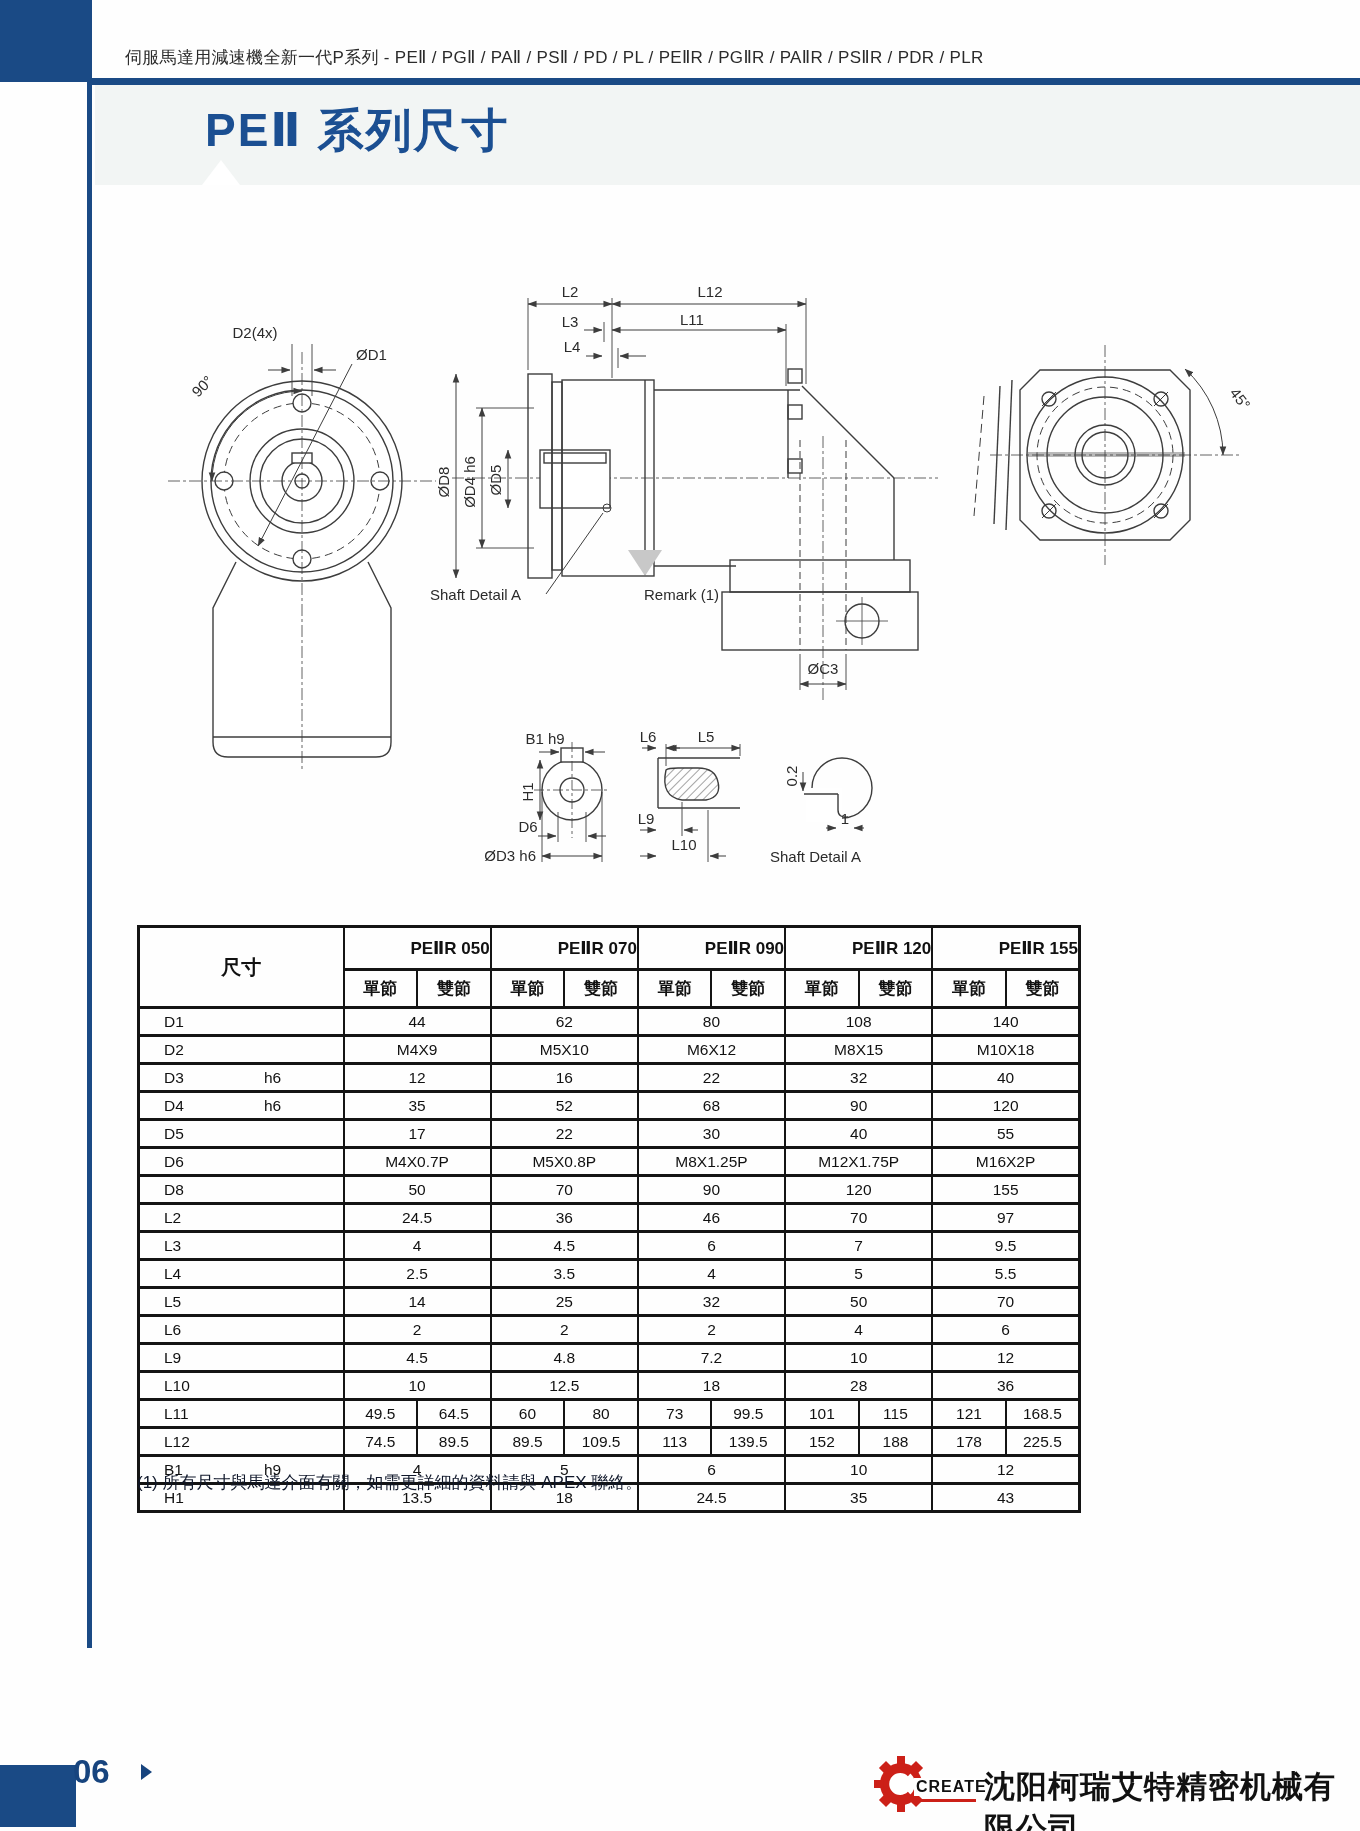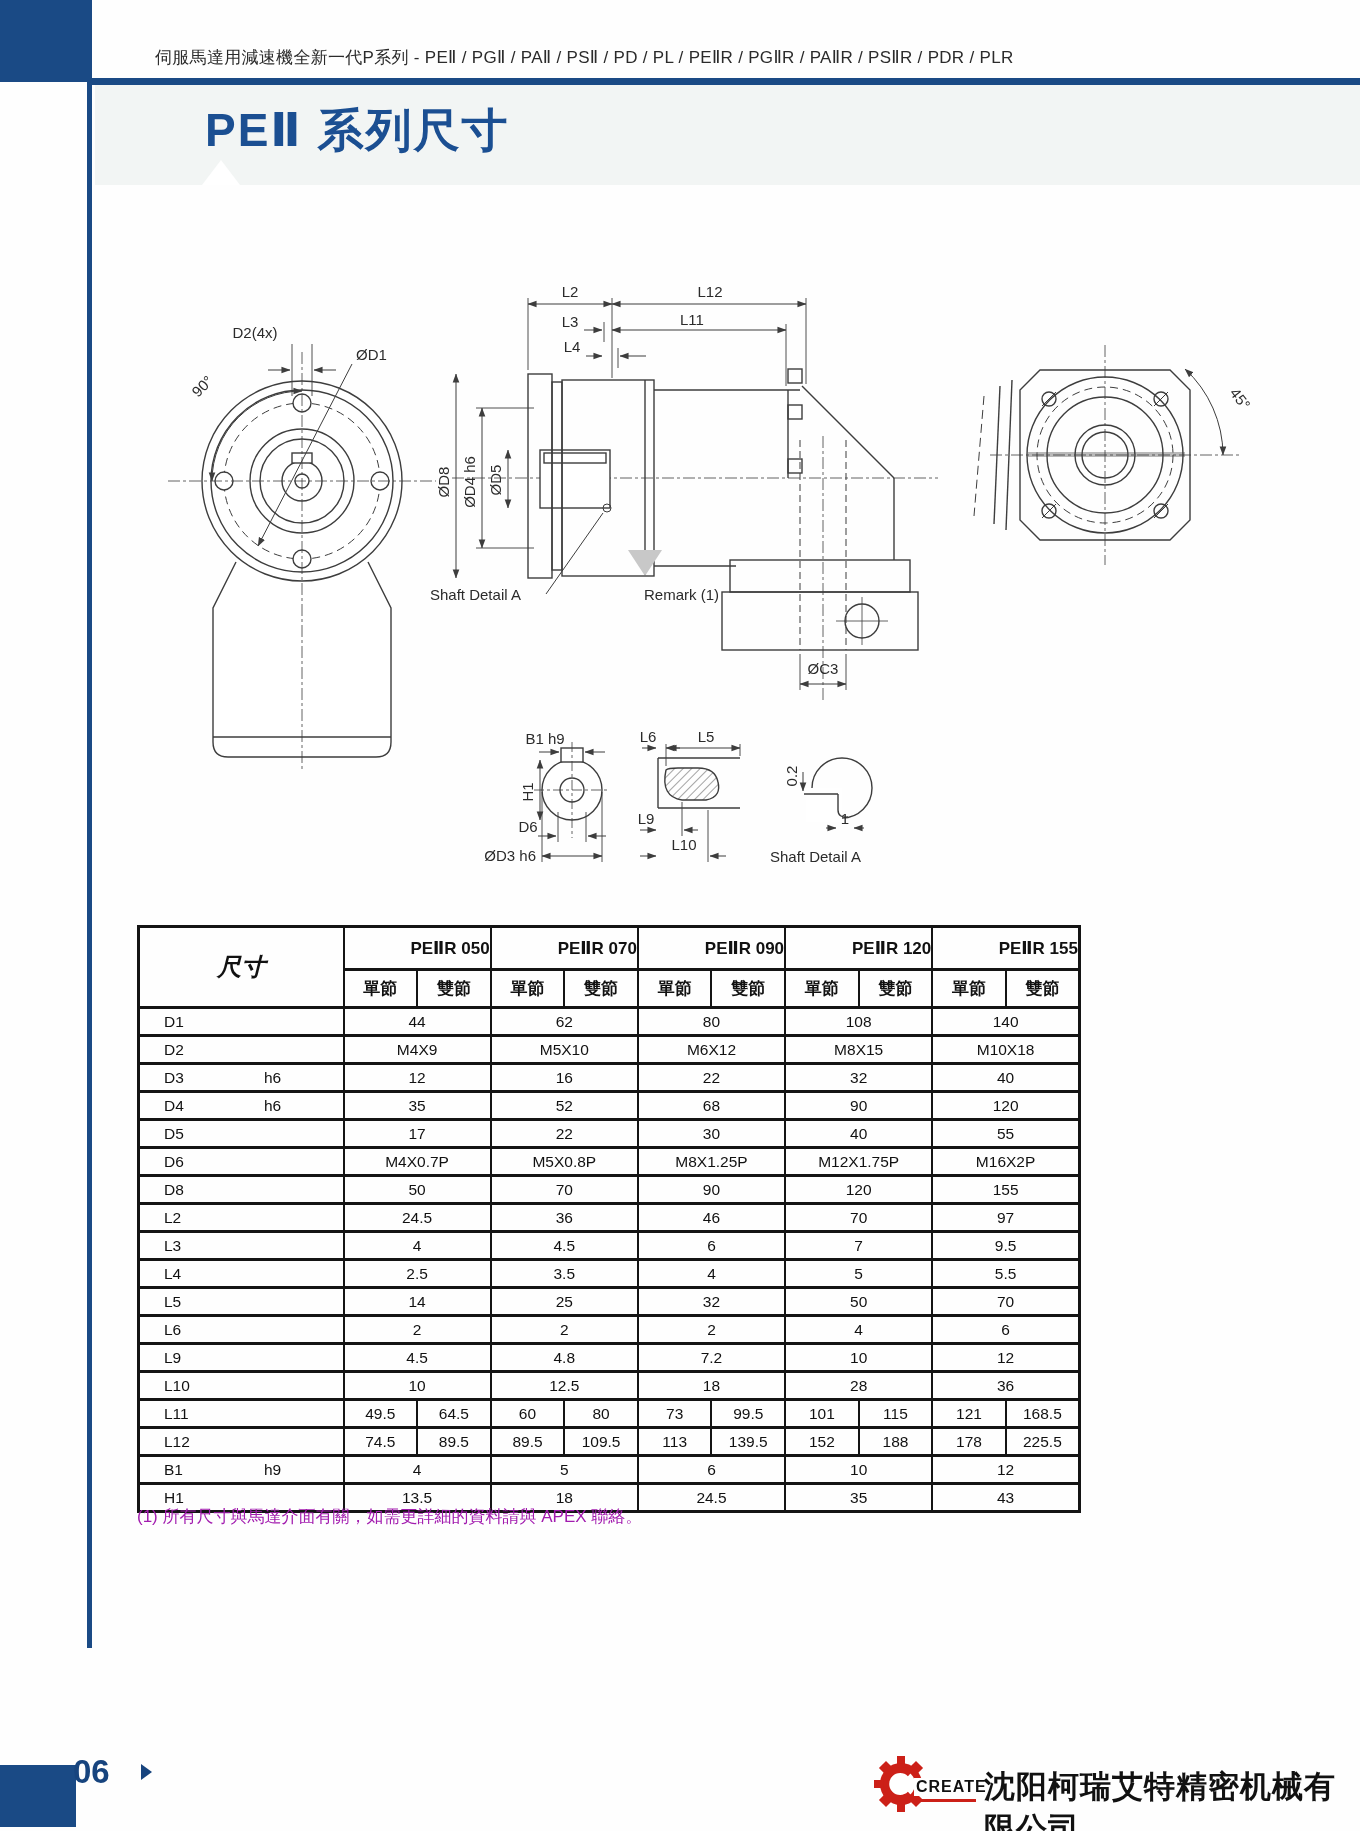--- a/index.html
+++ b/index.html
@@ -8,7 +8,7 @@
   .abs{position:absolute;}
   .corner-block{left:0;top:0;width:92px;height:82px;background:#1a4a85;}
   .left-rule{left:87px;top:0;width:5px;height:1648px;background:#1a4a85;}
-  .header-line{left:125px;top:46px;width:1200px;font-size:17px;color:#2b2b2b;letter-spacing:0.3px;margin-left:30px;}
+  .header-line{left:125px;top:46px;width:1200px;font-size:17px;color:#2b2b2b;letter-spacing:0.3px;}
   .top-rule{left:92px;top:78px;width:1268px;height:7px;background:#1a4a85;}
   .title-band{left:95px;top:85px;width:1265px;height:100px;background:#f2f5f4;}
   .title-notch{left:202px;top:160px;width:0;height:0;border-left:19px solid transparent;

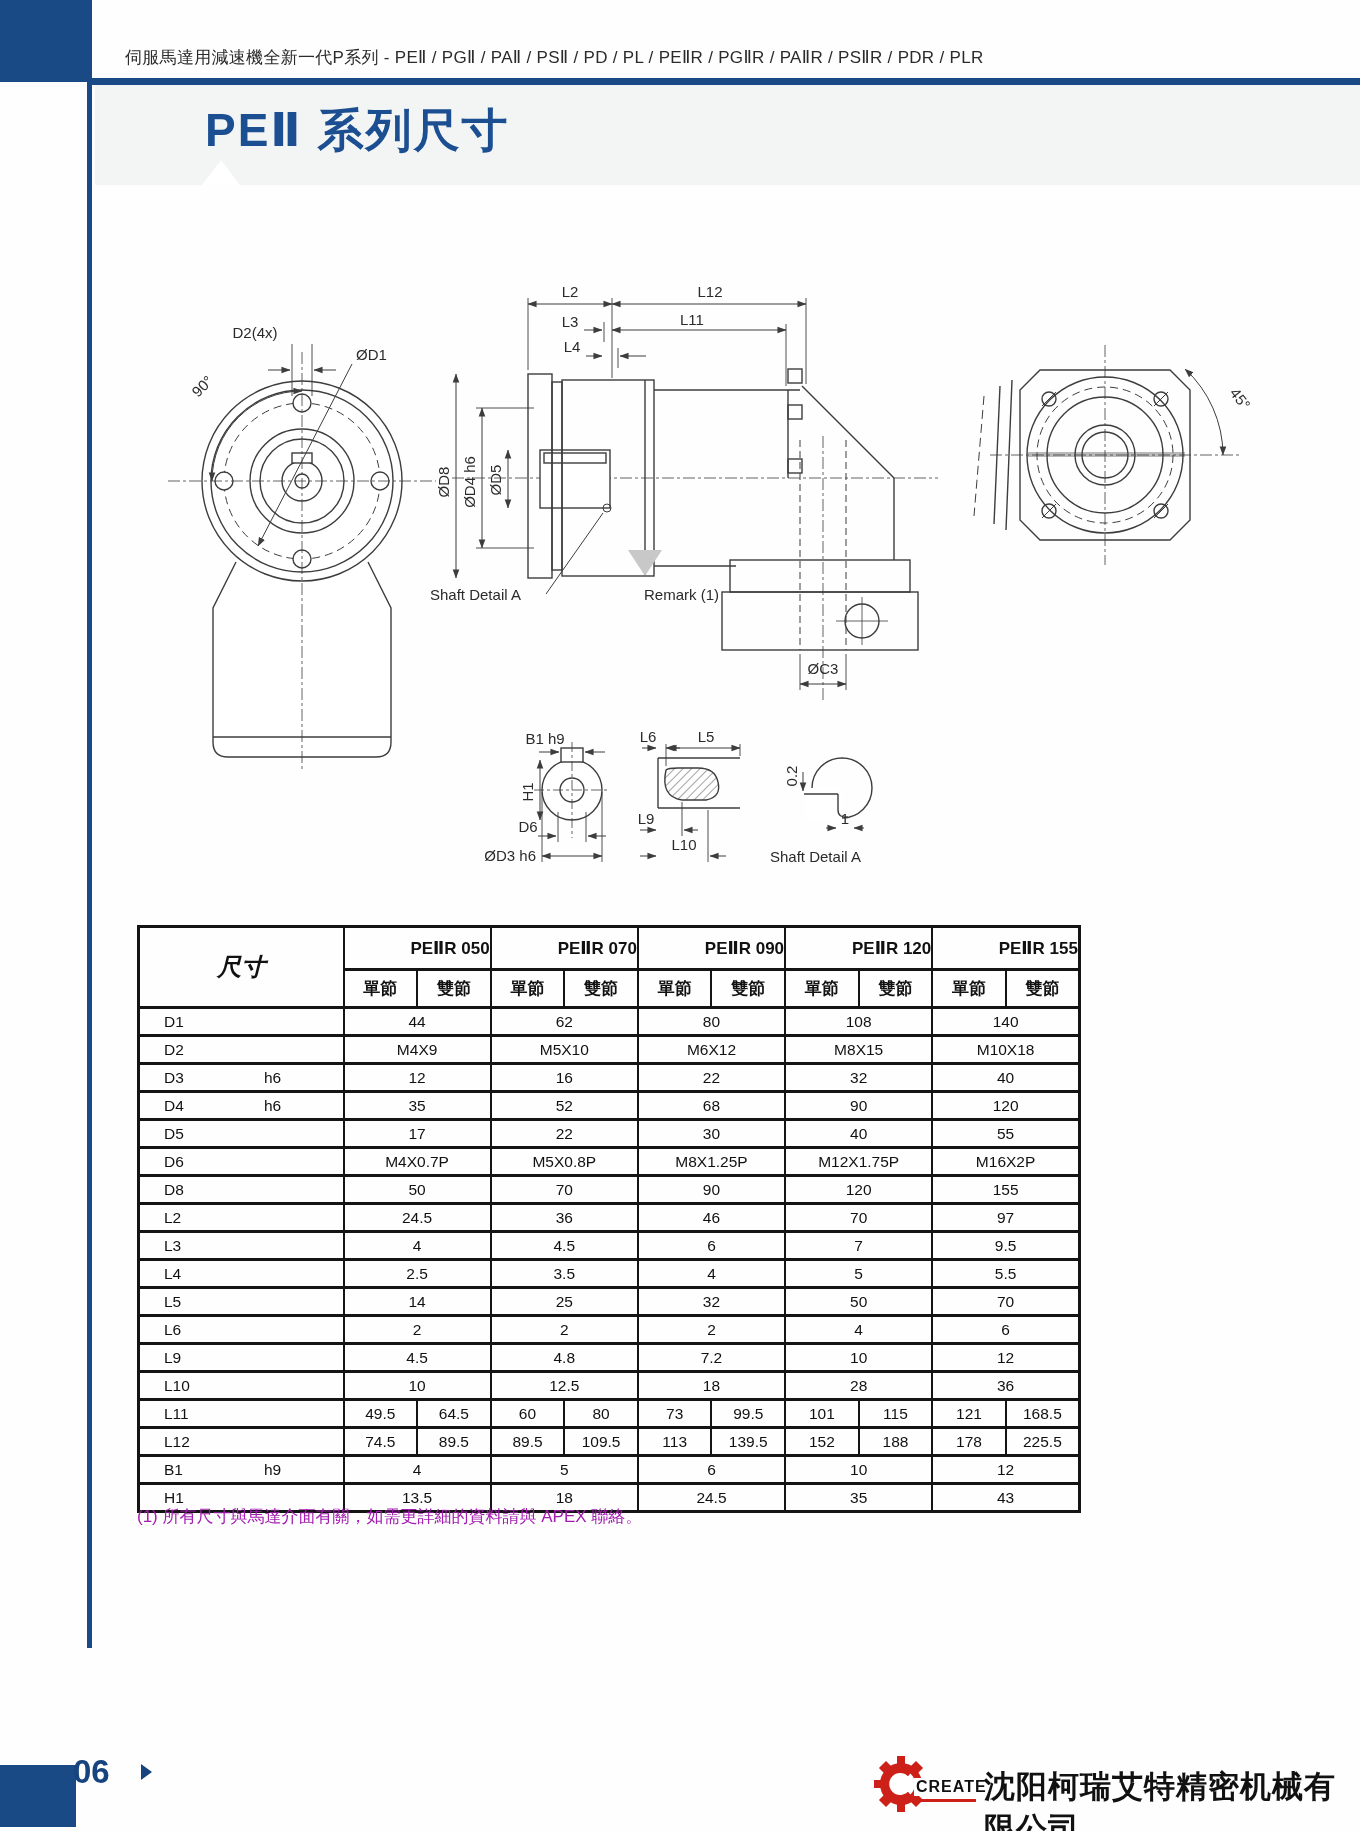--- a/index.html
+++ b/index.html
@@ -22,7 +22,7 @@
              border-top:3px solid #141414;border-bottom:3px solid #141414;text-align:center;padding:0;
              overflow:hidden;white-space:nowrap;}
   .dim-table{border:3px solid #141414;}
-  .dim-table .corner{font-size:24px;font-weight:bold;font-style:italic;}
+  .dim-table .corner{font-size:20px;font-weight:bold;}
   .dim-table .model{font-size:17px;font-weight:bold;height:40px;text-align:right;}
   .dim-table .sub{font-size:17px;font-weight:bold;height:35px;}
   .dim-table tbody td{font-size:15.5px;height:25px;}

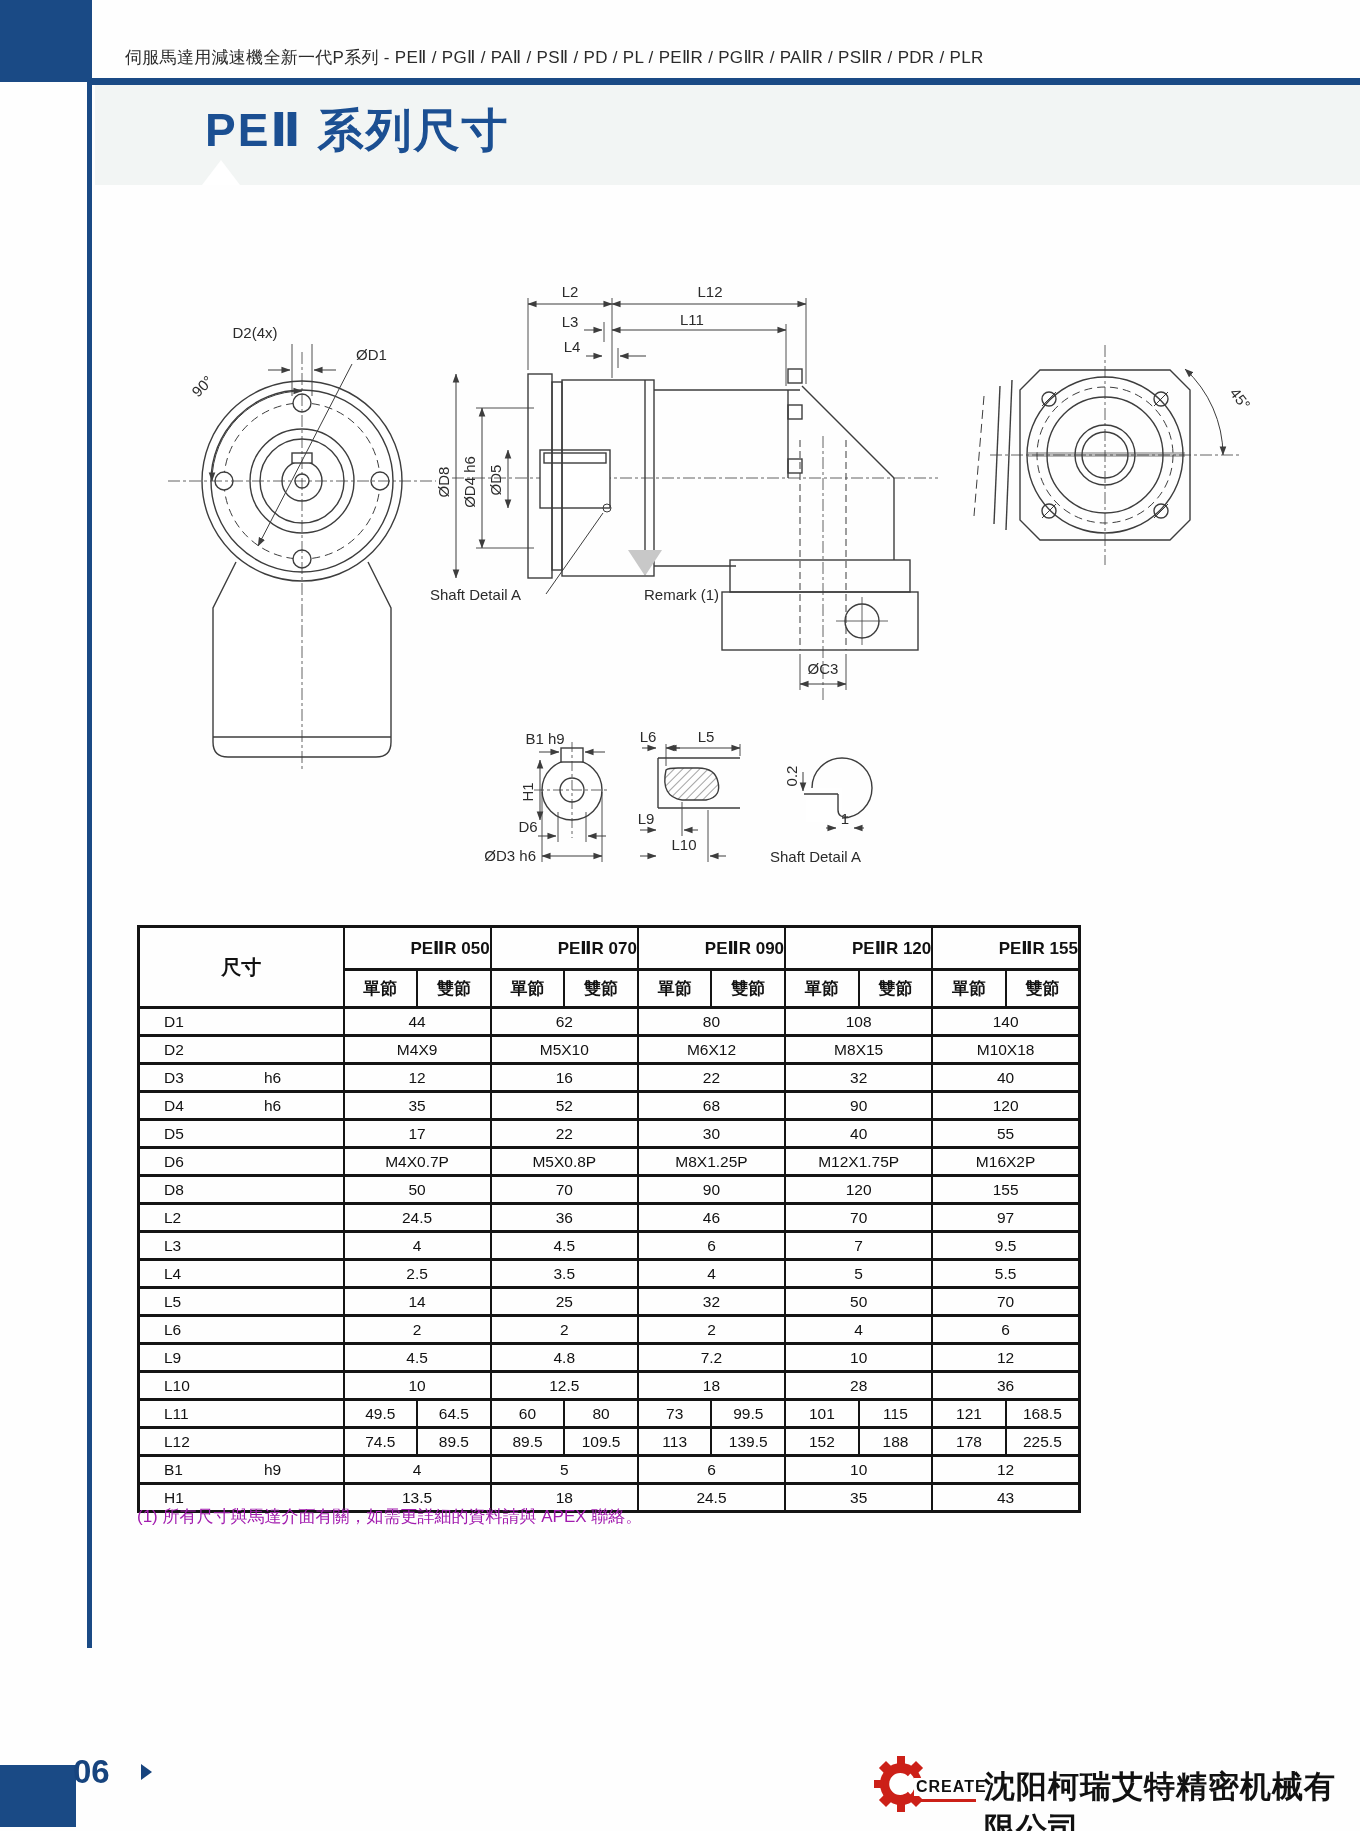--- a/index.html
+++ b/index.html
@@ -29,7 +29,7 @@
   .dim-table td.lbl{text-align:left;position:relative;}
   .dim-table td.lbl .l1{padding-left:24px;}
   .dim-table td.lbl .l2{position:absolute;left:124px;top:50%;transform:translateY(-50%);}
-  .footnote{left:137px;top:1505px;font-size:17px;color:#a21caf;}
+  .footnote{left:137px;top:1471px;font-size:17px;color:#0f172a;}
   .footer-block{left:0;top:1765px;width:76px;height:62px;background:#1a4a85;}
   .page-number{left:73px;top:1753px;font-size:33px;font-weight:bold;color:#17447e;}
   .page-arrow{left:141px;top:1764px;width:0;height:0;border-top:8px solid transparent;

